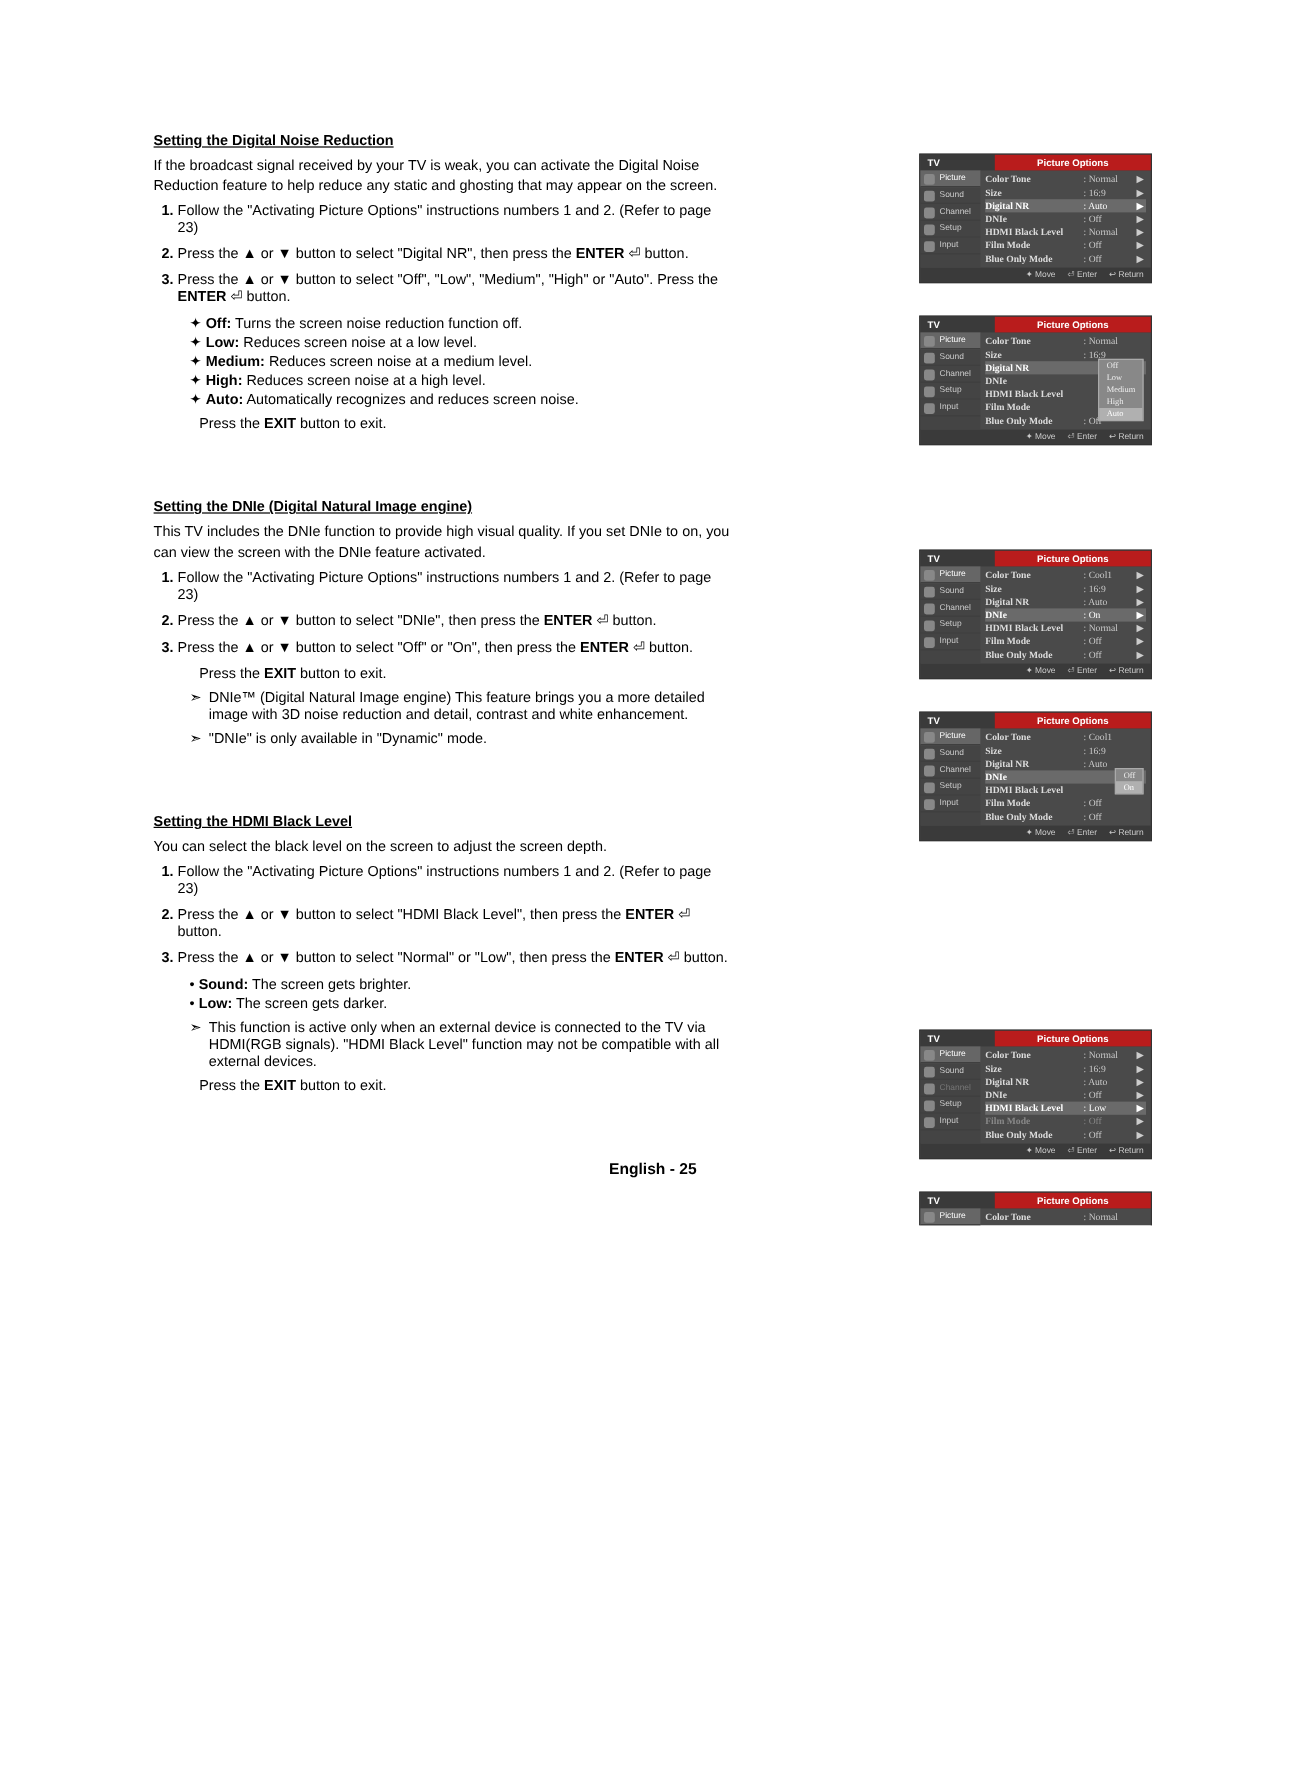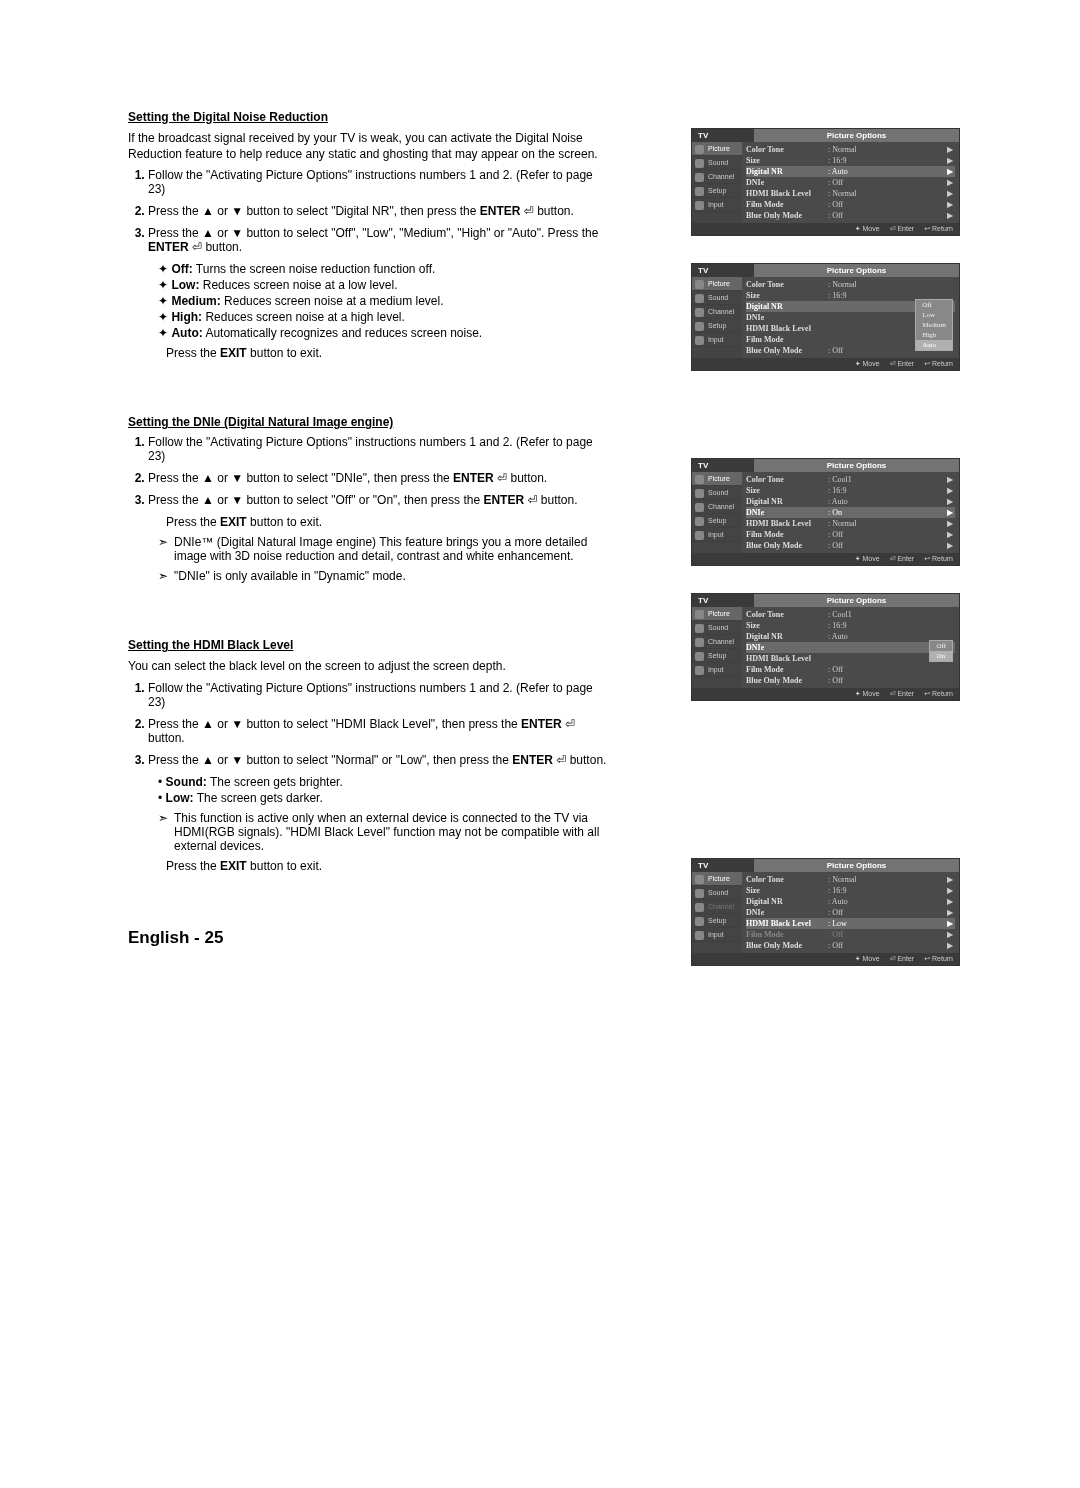--- a/index.html
+++ b/index.html
@@ -76,7 +76,7 @@
   .osd-col {
     position: absolute;
     right: 120px;
-    width: 269px;
+    width: 194px;
   }
   .osd {
     background: #4a4a4a;

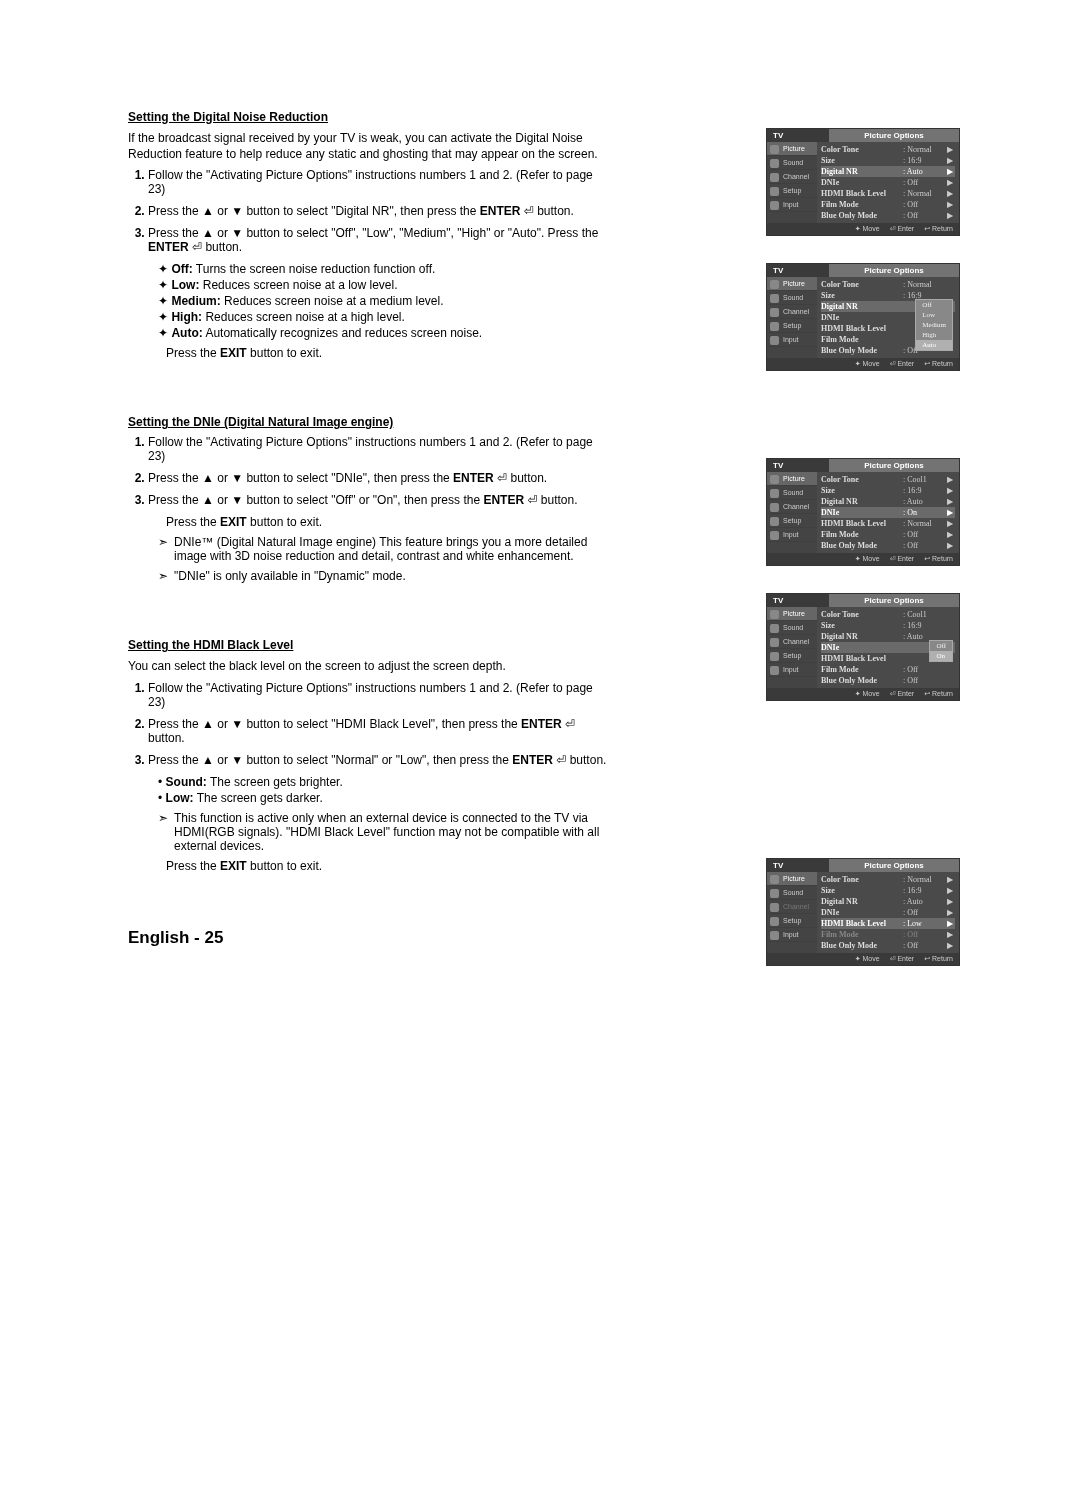--- a/index.html
+++ b/index.html
@@ -98,7 +98,7 @@
     flex: 1;
     text-align: center;
     padding: 2px 4px;
-    background: #737373;
+    background: #b91c1c;
     font-weight: bold;
   }
   .osd .body {

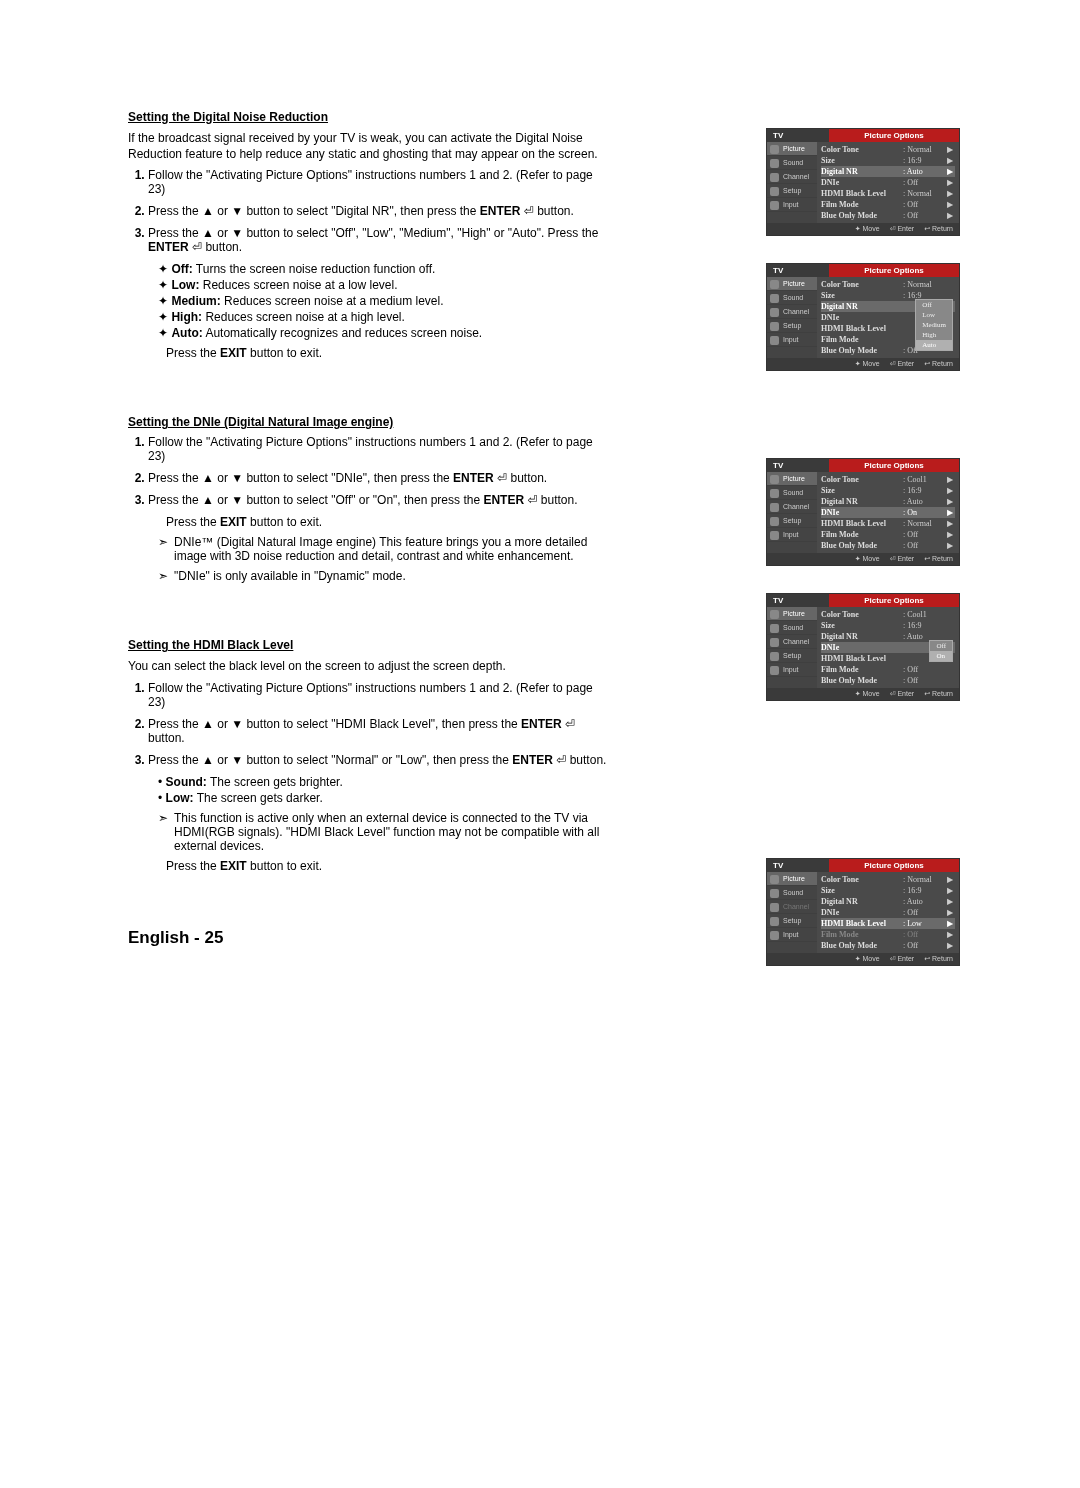--- a/index.html
+++ b/index.html
@@ -213,6 +213,7 @@
     </div>
     <div class="section">
       <span class="section-title">Setting the DNIe (Digital Natural Image engine)</span>
+      <div class="intro">This TV includes the DNIe function to provide high visual quality. If you set DNIe to on, you can view the screen with the DNIe feature activated.</div>
       <ol class="steps">
         <li><span>Follow the "Activating Picture Options" instructions numbers 1 and 2. (Refer to page 23)</span></li>
         <li><span>Press the ▲ or ▼ button to select "DNIe", then press the <b>ENTER</b> ⏎ button.</span></li>

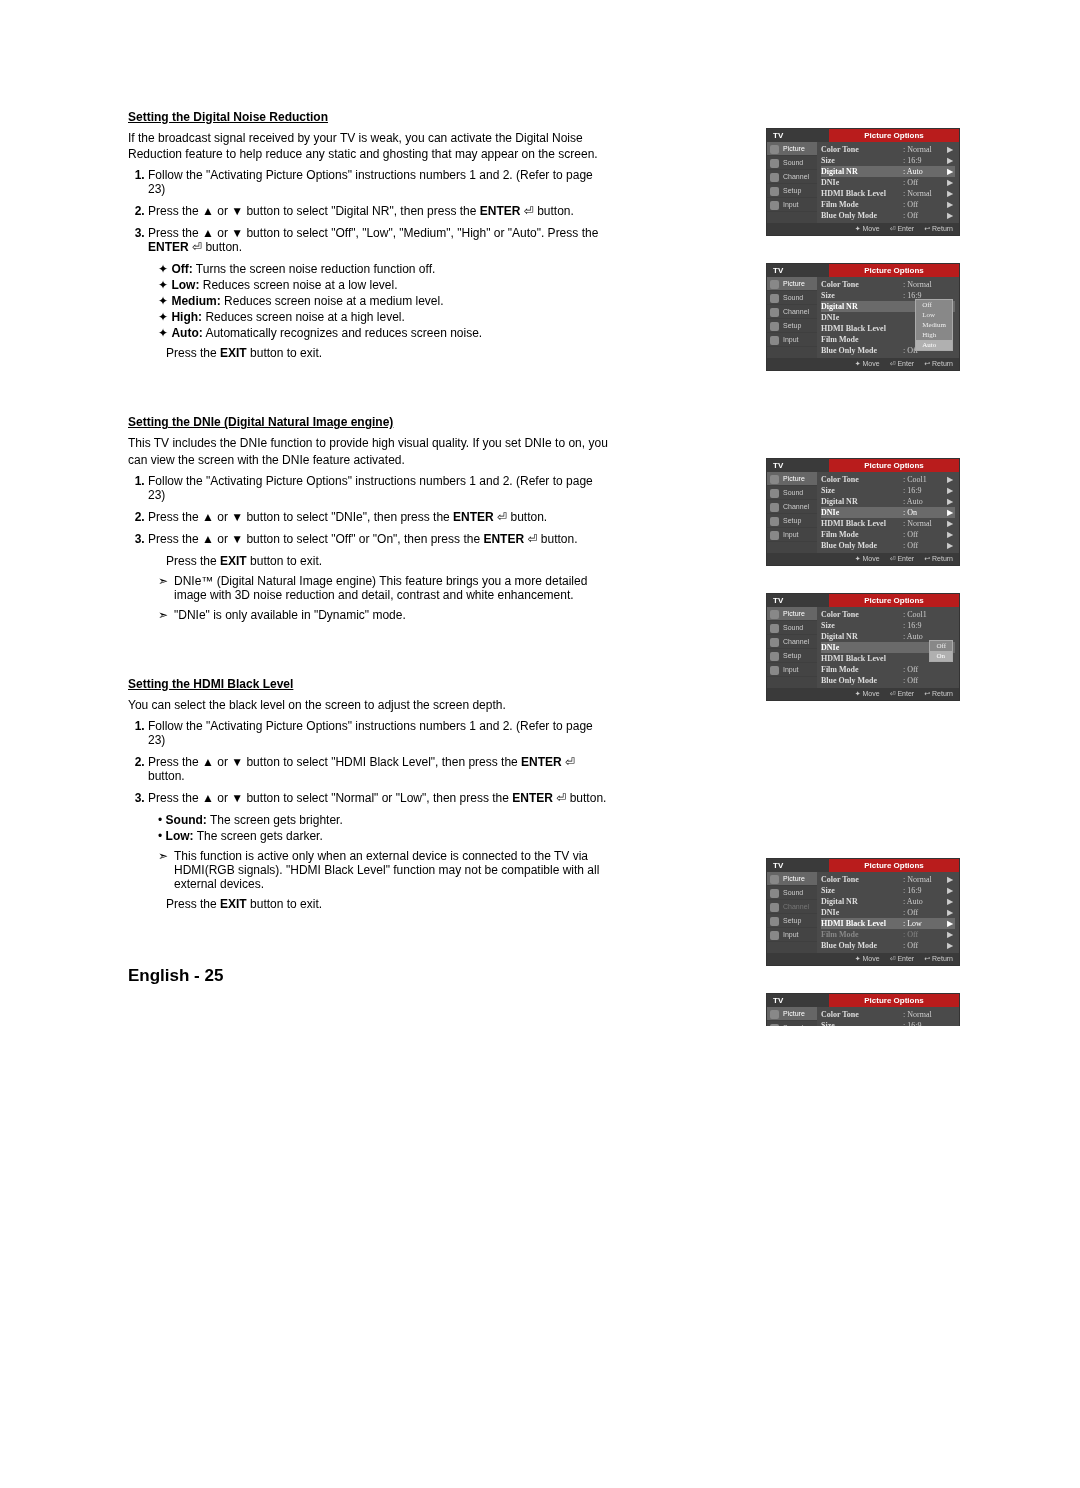--- a/index.html
+++ b/index.html
@@ -68,7 +68,8 @@
     flex: 1;
   }
   .footer {
-    font-size: 17px;
+    text-align: center;
+    font-size: 13px;
     font-weight: bold;
     margin-top: 36px;
   }

